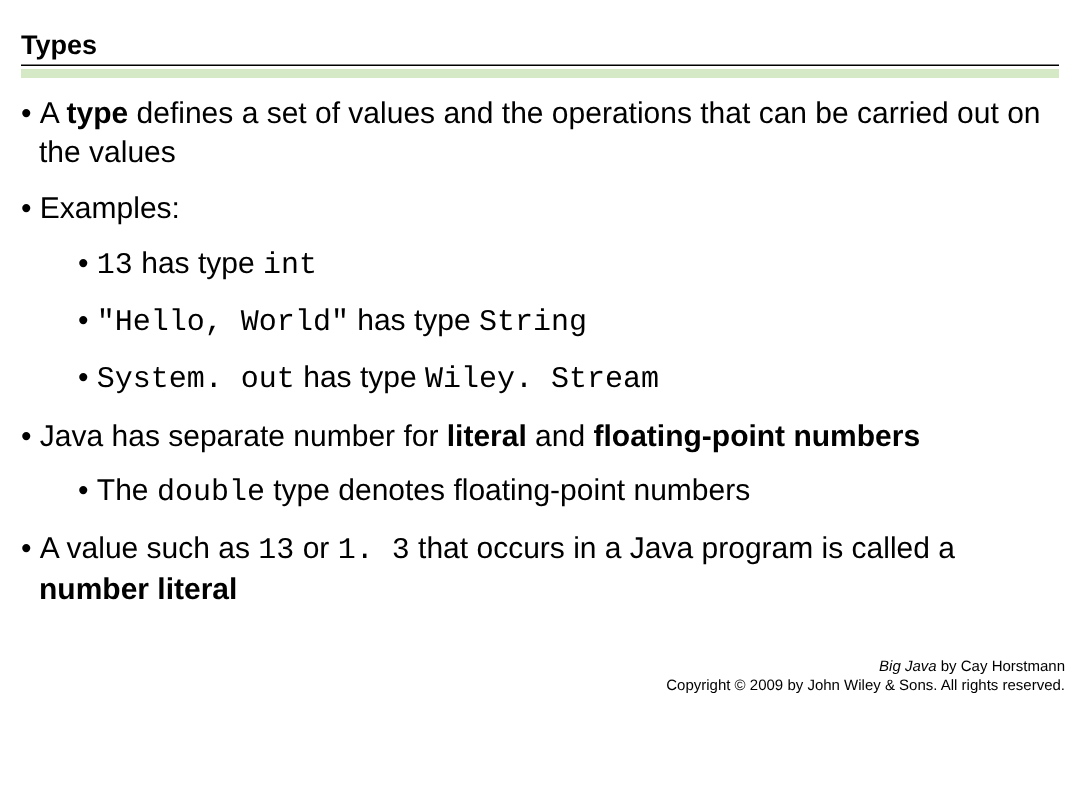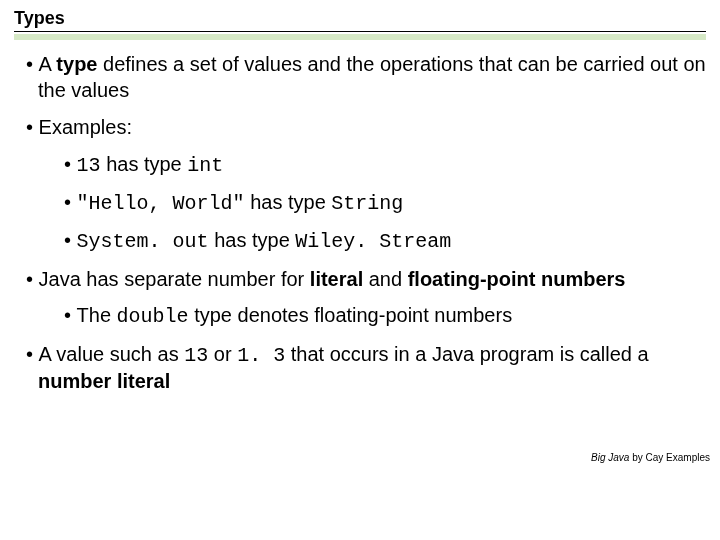--- a/index.html
+++ b/index.html
@@ -18,7 +18,7 @@
     height: 472px;
     position: relative;
     box-sizing: border-box;
-    padding: 8px 14px 0 14px;
+    padding: 20px 14px 0 14px;
   }
   .title-block {
     margin: 0 0 6px 0;

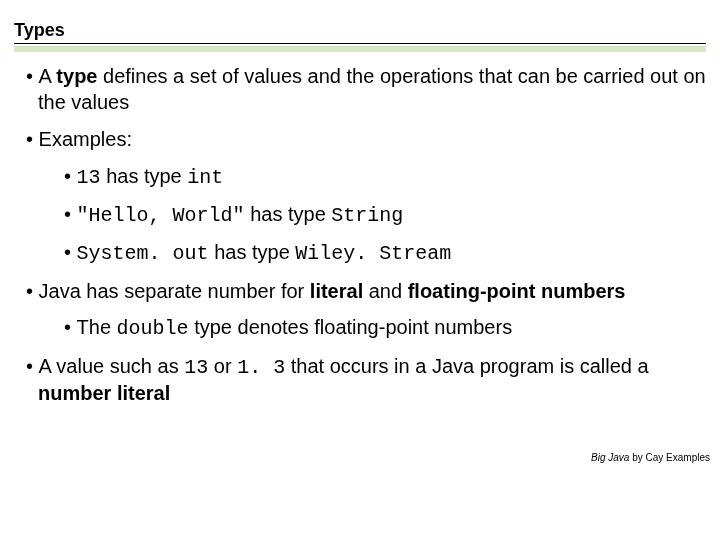--- a/index.html
+++ b/index.html
@@ -53,7 +53,7 @@
     font-size: 20px;
     line-height: 1.28;
     color: #000;
-    margin: 12px 0 0 12px;
+    margin: 12px 0 0 0;
     padding-left: 12px;
     text-indent: -12px;
   }

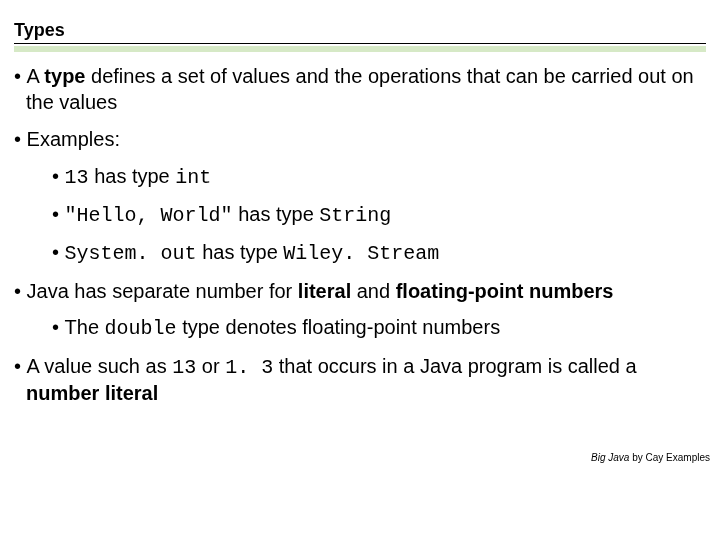--- a/index.html
+++ b/index.html
@@ -129,7 +129,7 @@
 
   <div class="footer">
     <div>
-      <span class="ital">Big Java</span><span> by Cay Examples</span>
+      <span class="ital">Big Java</span><span> by Cay Horstmann</span>
     </div>
   </div>
 

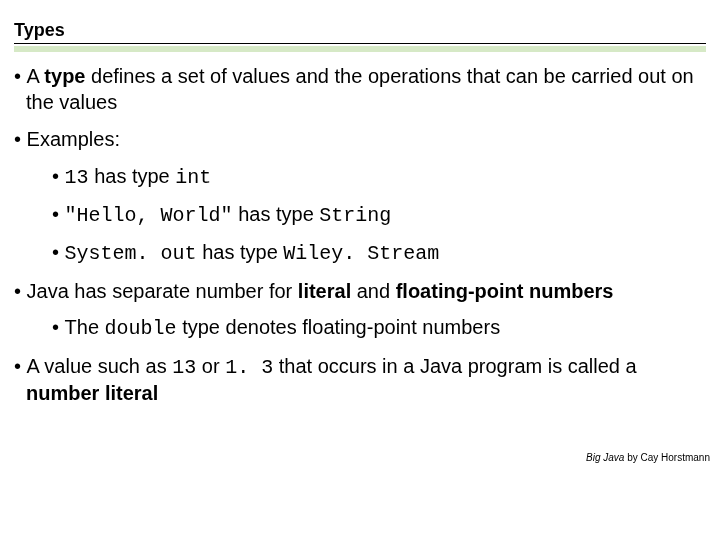--- a/index.html
+++ b/index.html
@@ -131,6 +131,7 @@
     <div>
       <span class="ital">Big Java</span><span> by Cay Horstmann</span>
     </div>
+    <div>Copyright © 2009 by John Wiley &amp; Sons.  All rights reserved.</div>
   </div>
 
 </div>

